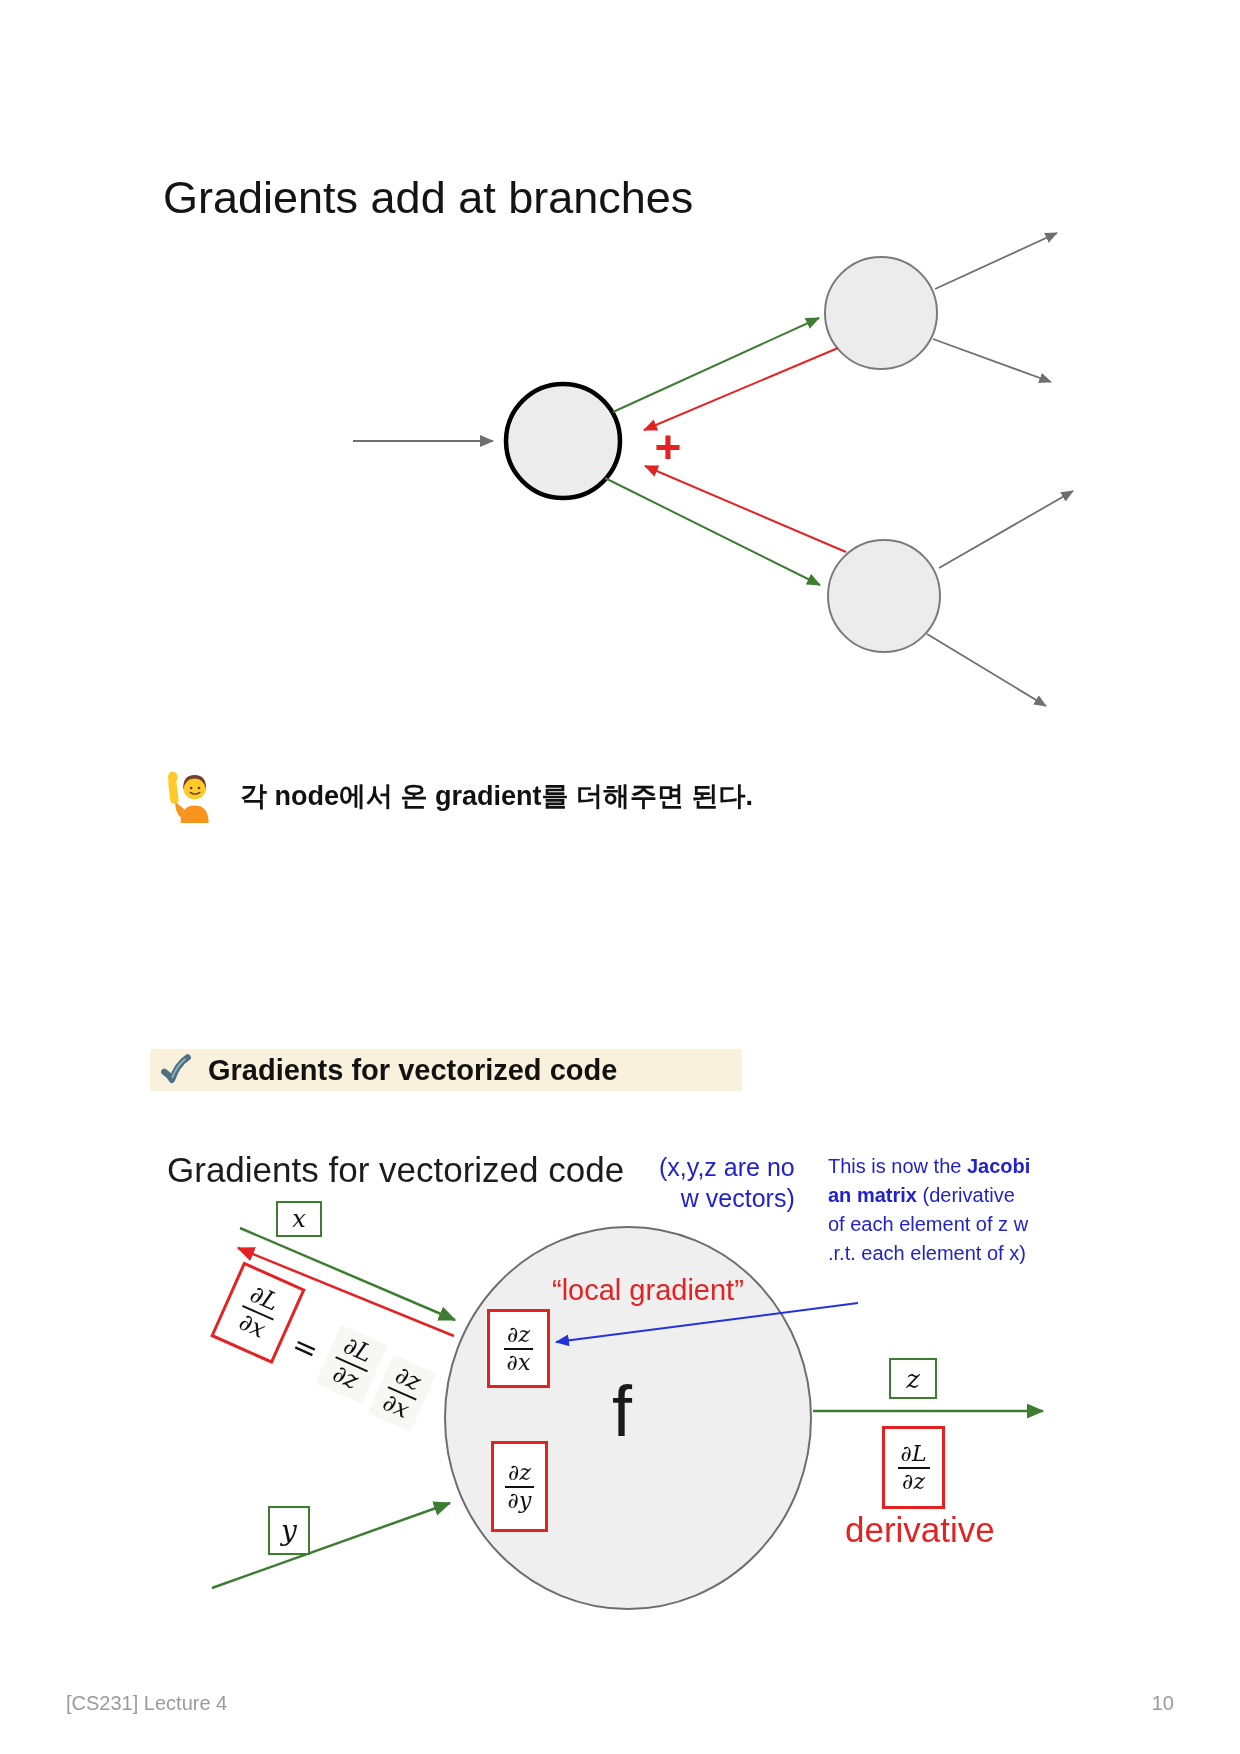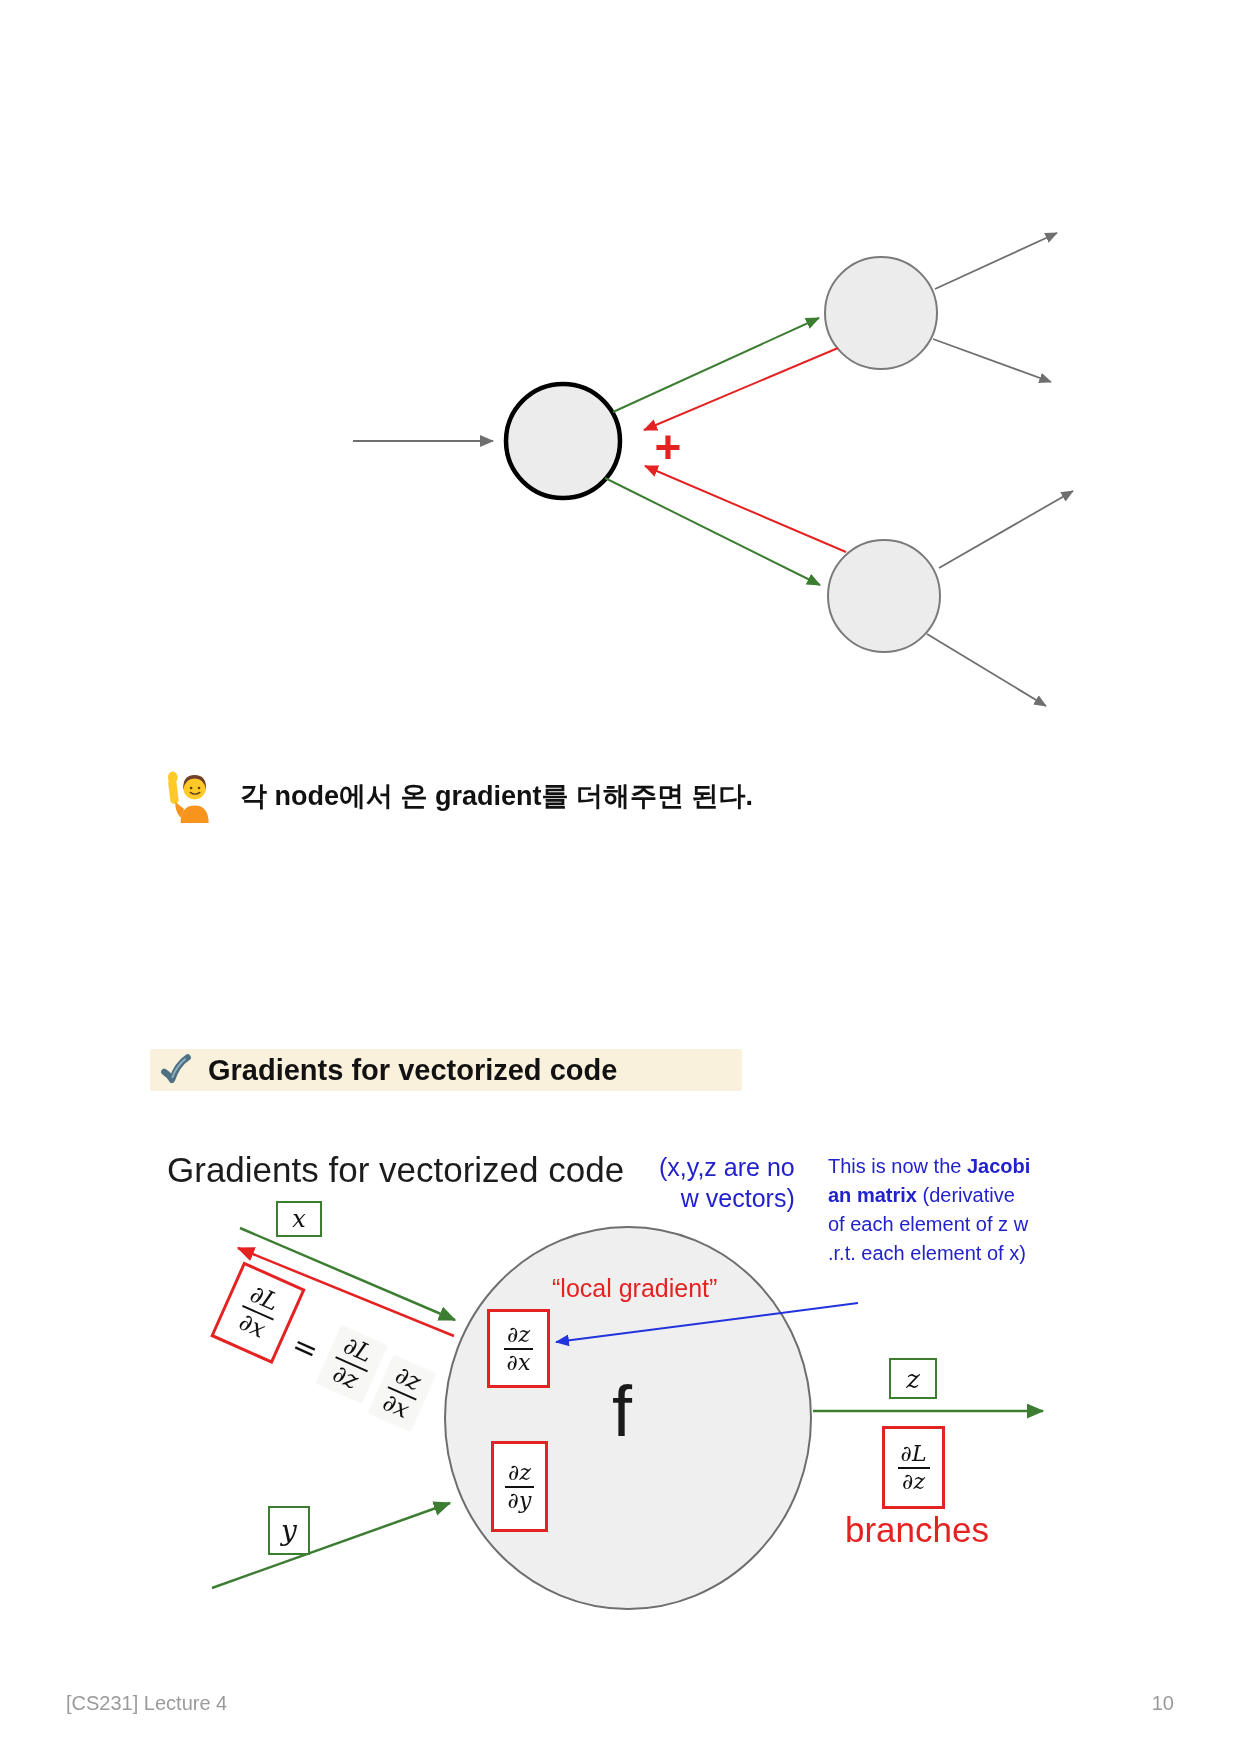--- a/index.html
+++ b/index.html
@@ -79,6 +79,7 @@
     </g>
   </svg>
 
+  <div class="abs h1" style="left:163px;top:172px;">Gradients add at branches</div>
 
   <div class="abs plus" style="left:646px;top:420px;">+</div>
 

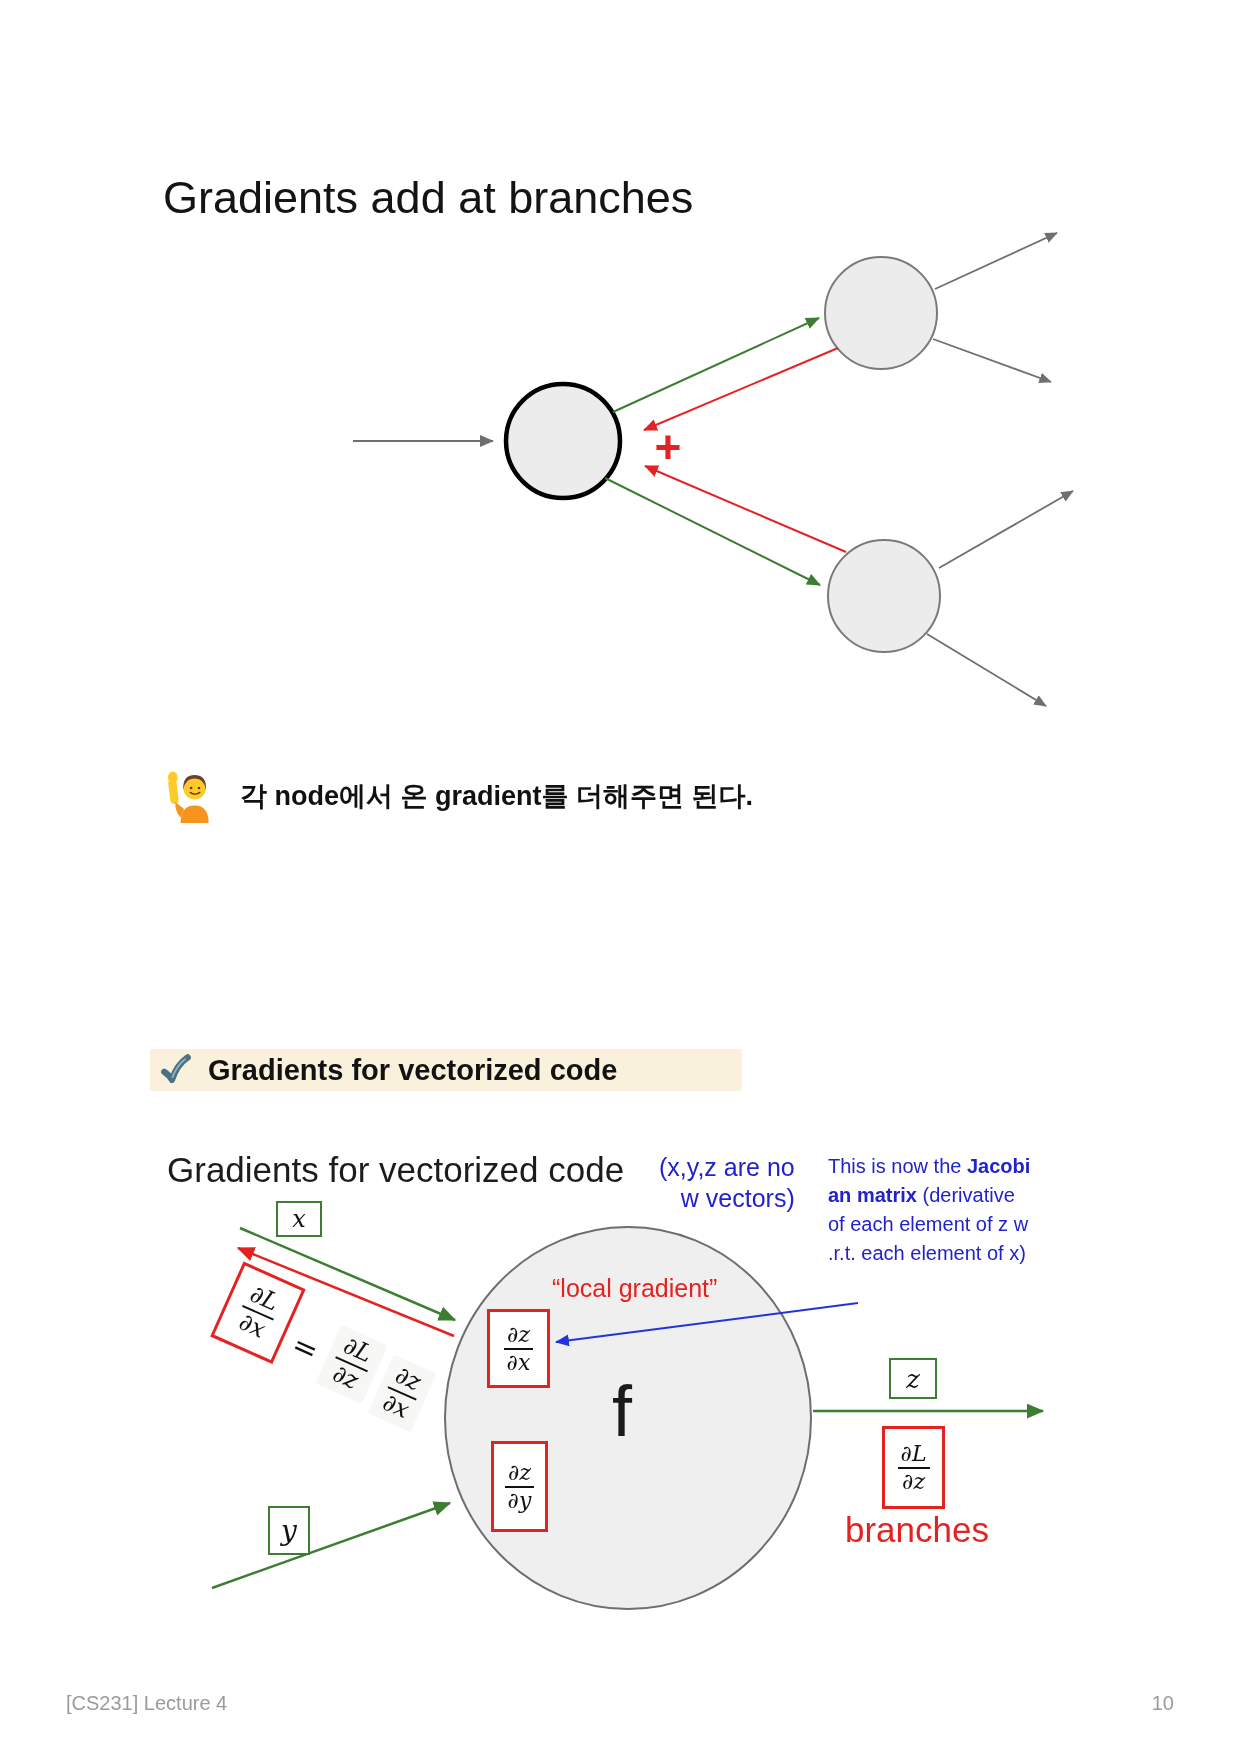--- a/index.html
+++ b/index.html
@@ -18,7 +18,7 @@
   .vec-note{font-size:25px;line-height:31px;text-align:right;}
   .jac{font-size:20px;line-height:29px;width:340px;}
   .jac b{font-weight:700;}
-  .localgrad{font-size:25px;color:#e52222;}
+  .localgrad{font-size:29px;color:#e52222;}
   .f-label{font-size:72px;font-weight:400;color:#1a1a1a;}
   .gradients{font-size:35px;color:#e52222;}
   .mathvar{font-family:"DejaVu Serif","Liberation Serif",serif;font-style:italic;color:#111;}

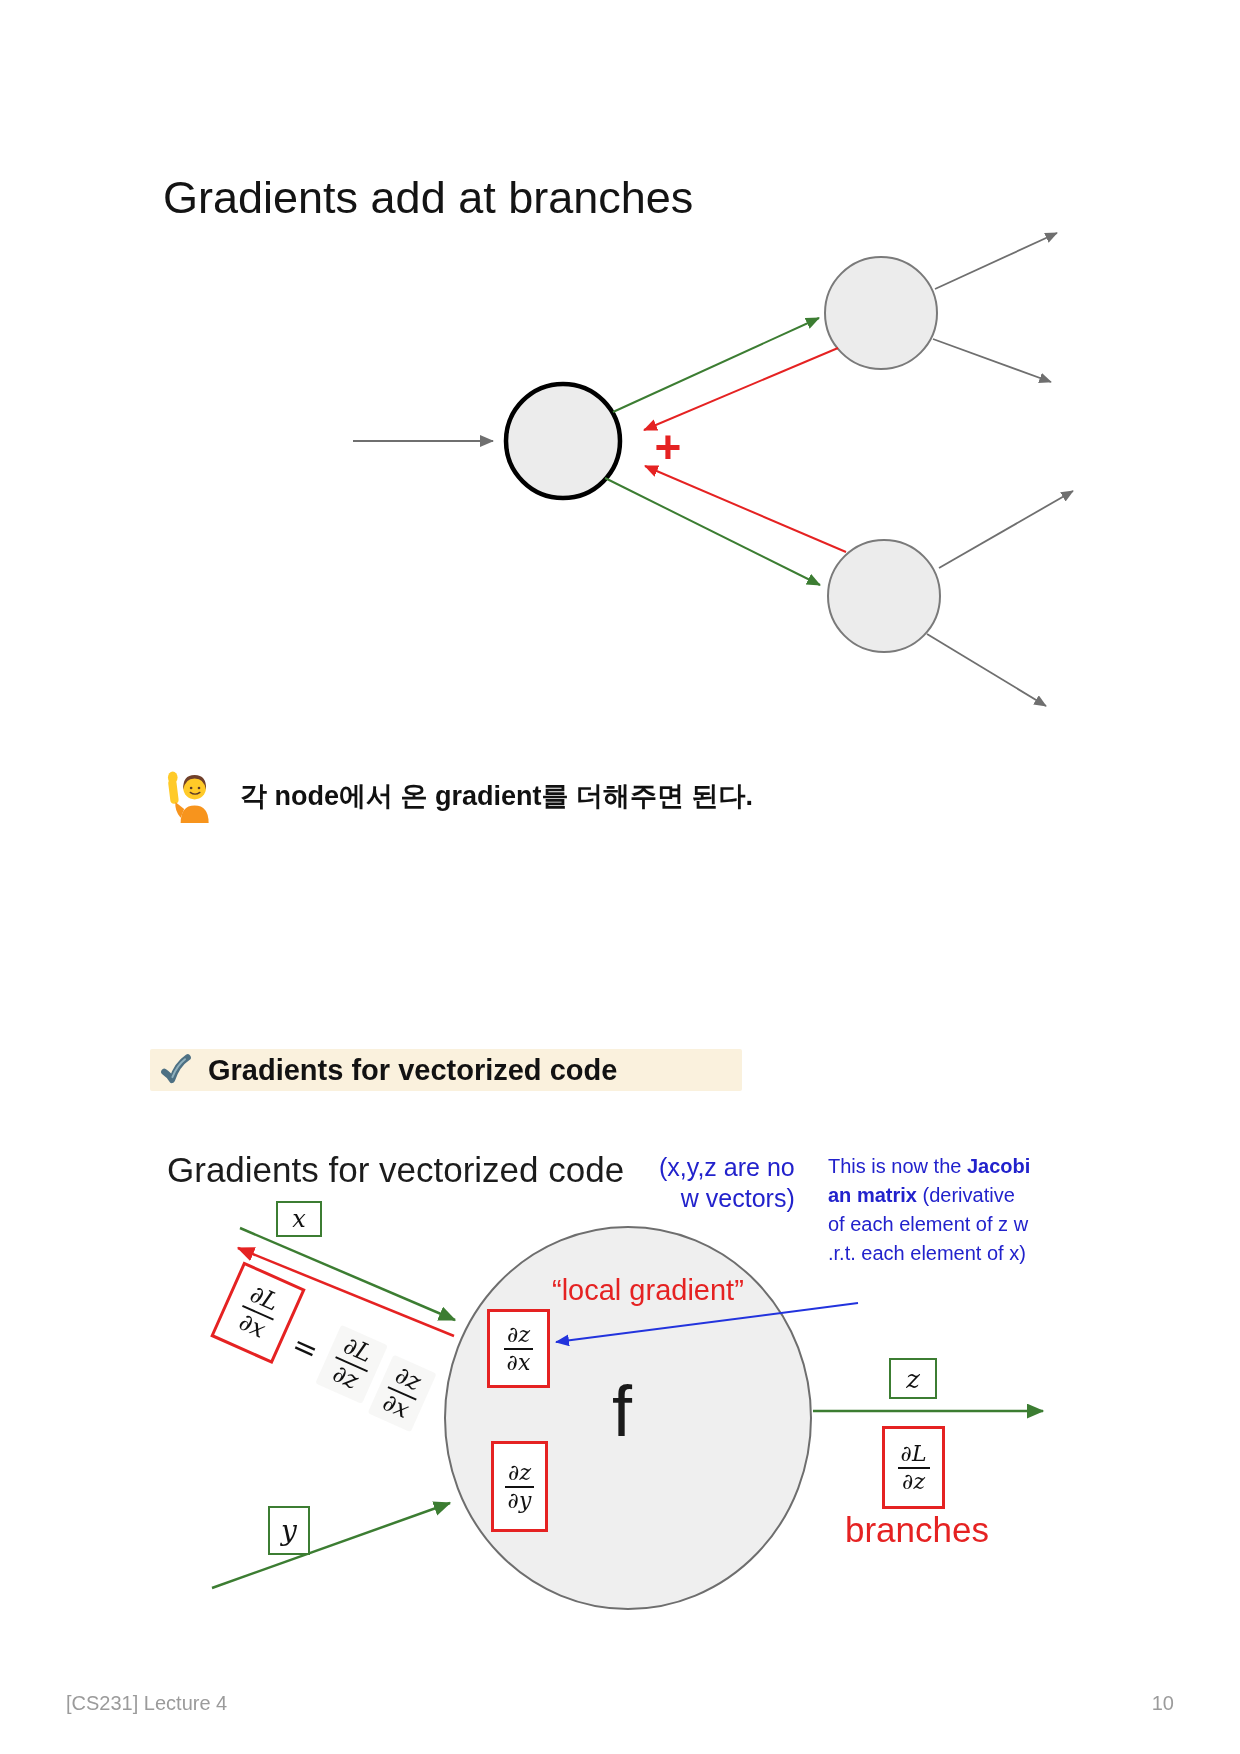--- a/index.html
+++ b/index.html
@@ -179,7 +179,7 @@
     </span>
   </div>
 
-  <div class="abs gradients" style="left:845px;top:1510px;">branches</div>
+  <div class="abs gradients" style="left:845px;top:1510px;">derivative</div>
 
   <div class="abs footer" style="left:66px;top:1660px;">[CS231] Lecture 4</div>
   <div class="abs footer" style="left:1130px;top:1660px;width:44px;text-align:right;">10</div>

